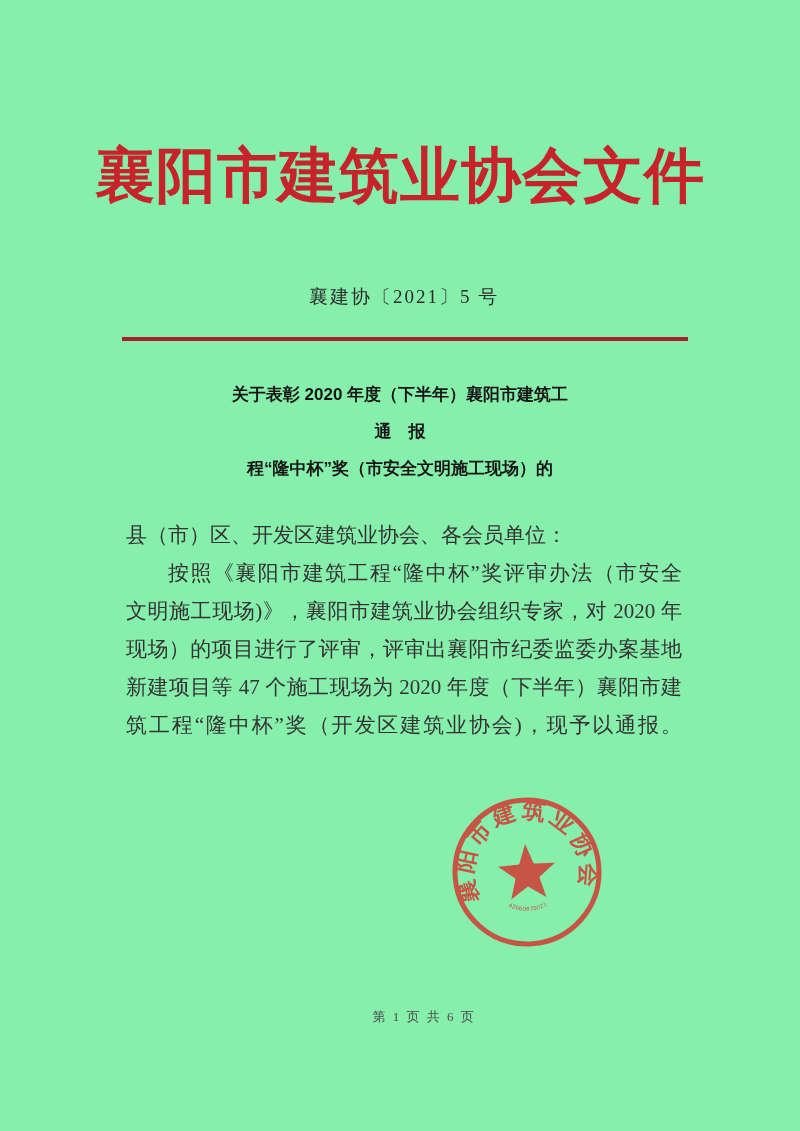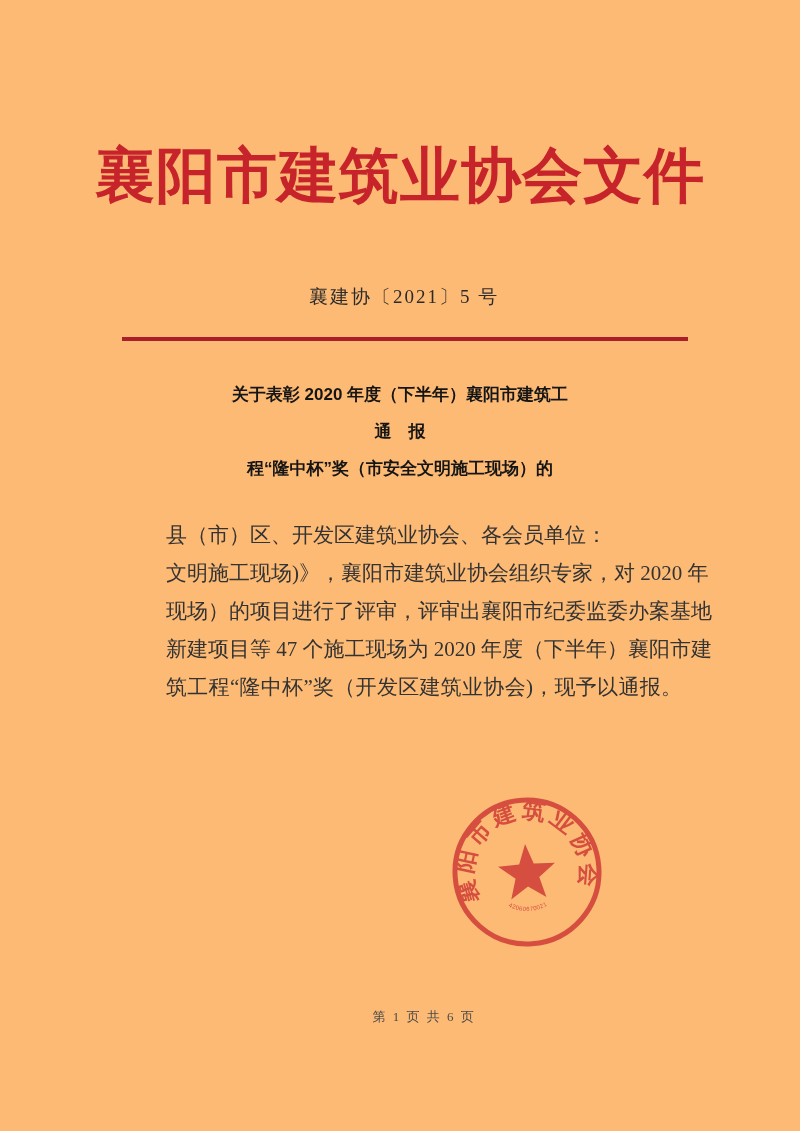--- a/index.html
+++ b/index.html
@@ -7,7 +7,7 @@
     position: relative;
     width: 800px;
     height: 1131px;
-    background: #fdba74;
+    background: #86efac;
     overflow: hidden;
     font-family: "Liberation Serif", serif;
   }

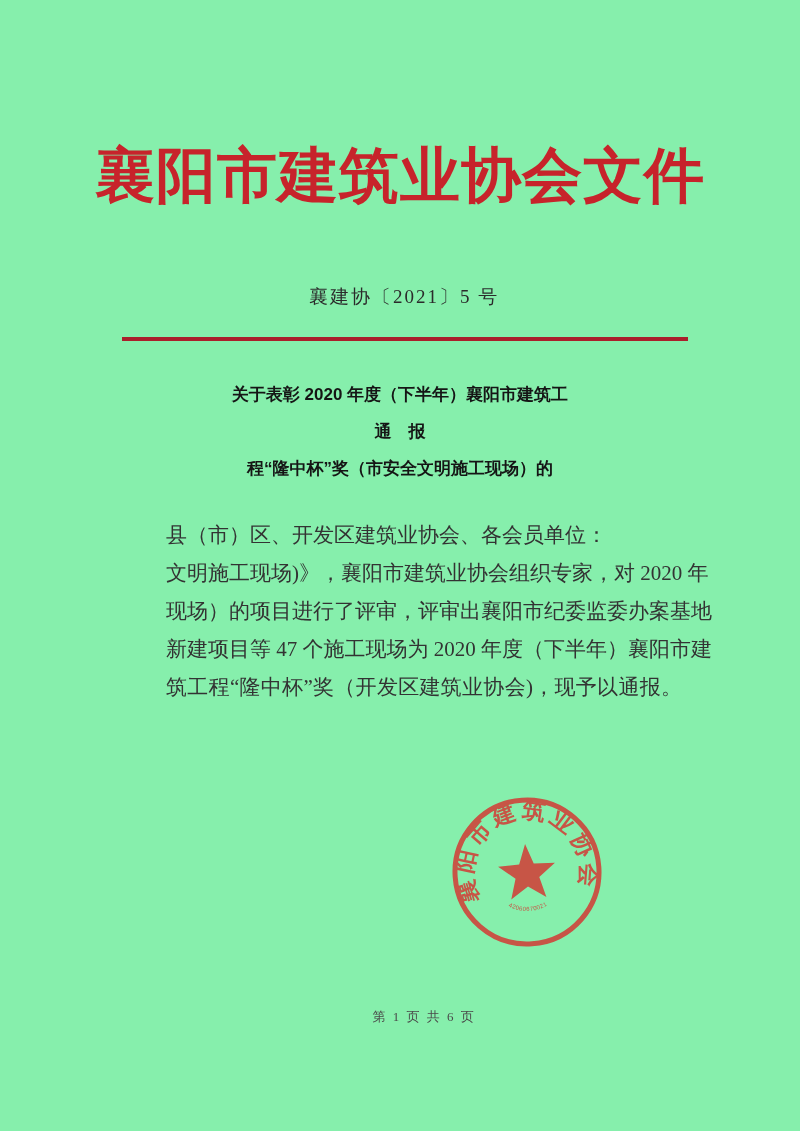--- a/index.html
+++ b/index.html
@@ -67,7 +67,6 @@
     text-align: justify;
     text-align-last: justify;
     white-space: nowrap;
-    margin-left: 40px;
   }
   .body-line.salutation {
     text-align: left;

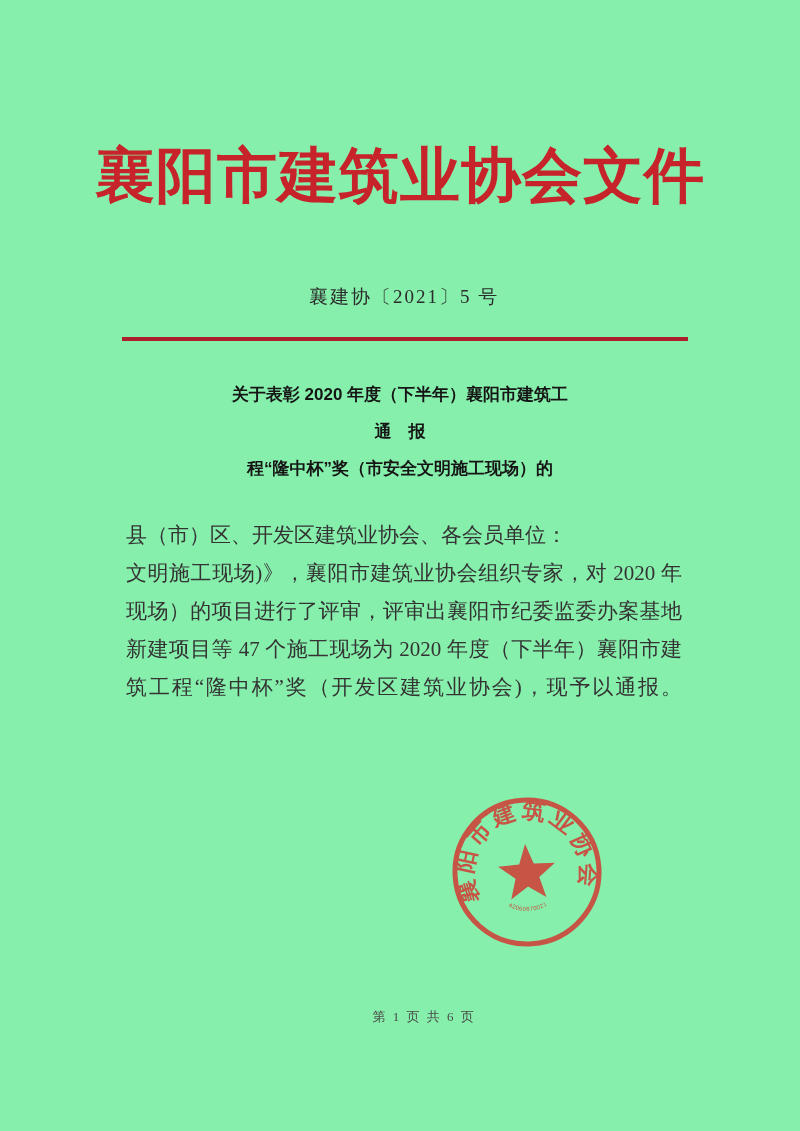--- a/index.html
+++ b/index.html
@@ -126,6 +126,7 @@
 
   <div class="body-text">
     <div class="body-line salutation">县（市）区、开发区建筑业协会、各会员单位：</div>
+    <div class="body-line indent">按照《襄阳市建筑工程“隆中杯”奖评审办法（市安全</div>
     <div class="body-line">文明施工现场)》，襄阳市建筑业协会组织专家，对 2020 年</div>
     <div class="body-line">现场）的项目进行了评审，评审出襄阳市纪委监委办案基地</div>
     <div class="body-line">新建项目等 47 个施工现场为 2020 年度（下半年）襄阳市建</div>

